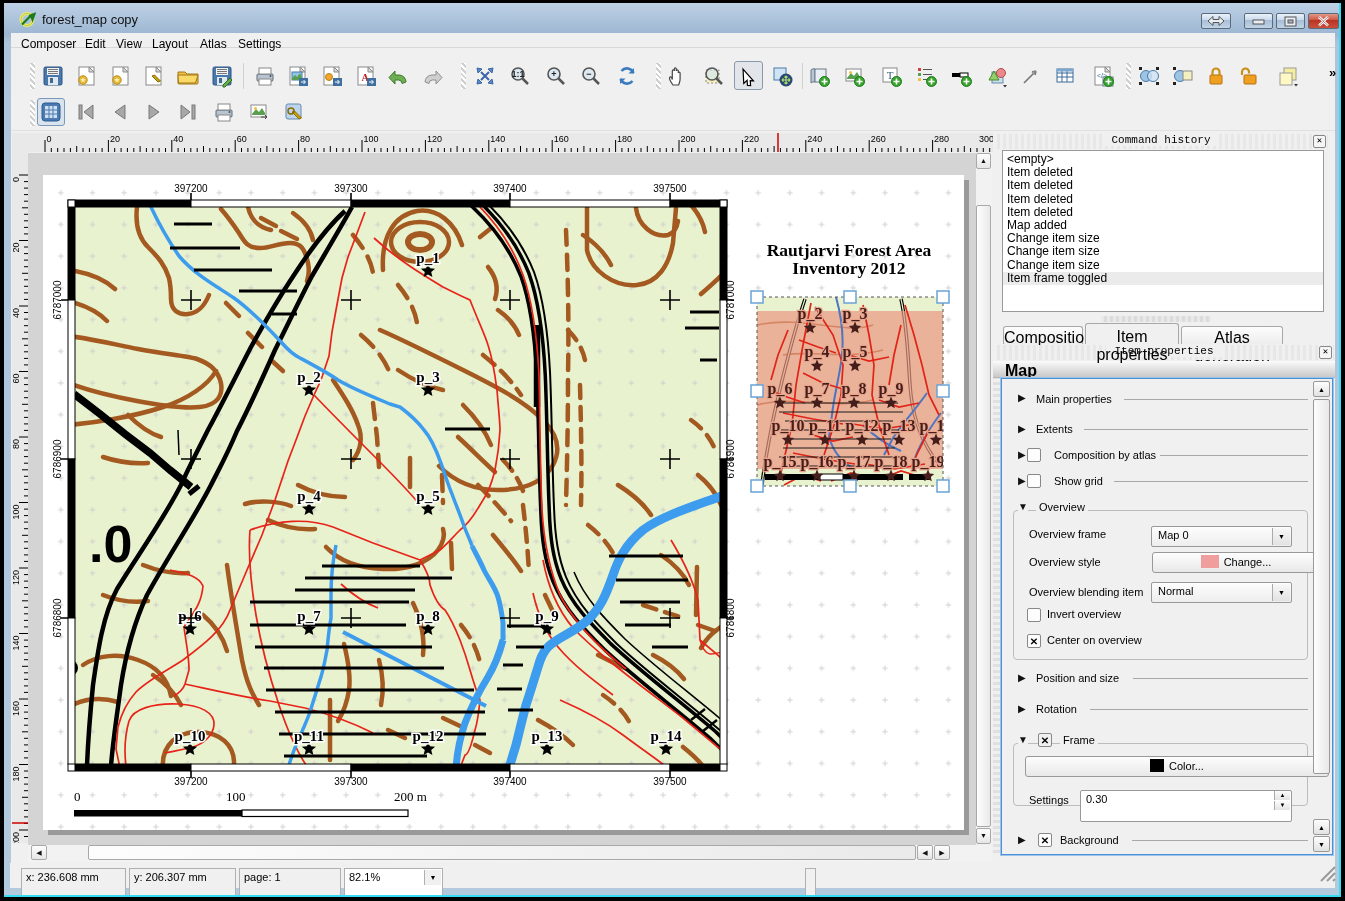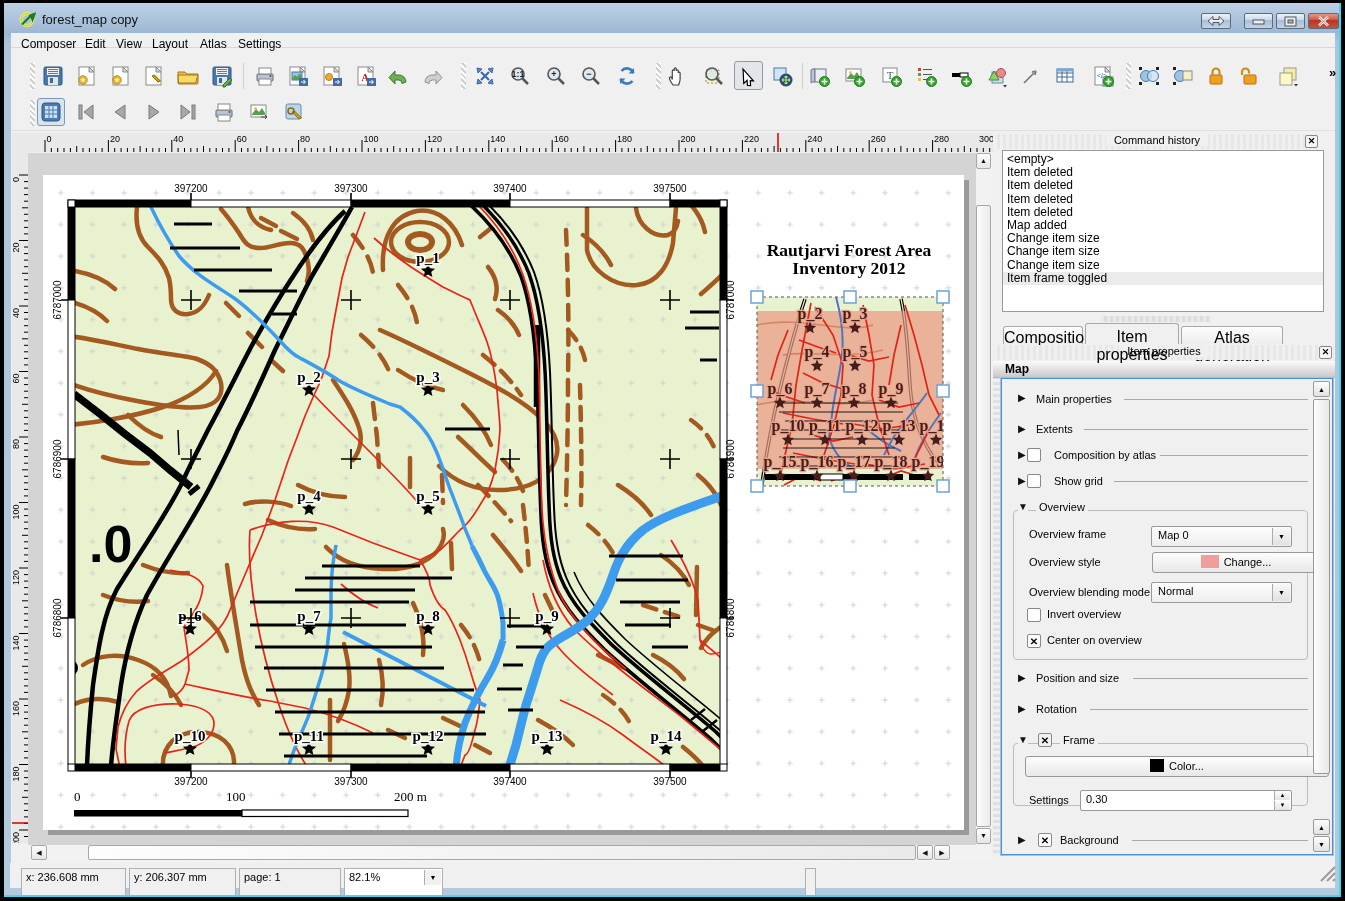--- a/index.html
+++ b/index.html
@@ -42,7 +42,7 @@
 .sbox{position:absolute;top:5px;height:29px;border:1px solid #b0b0b0;font-size:11px;color:#000;
  padding:2px 4px;background:#f0f0f0;}
 .dtitle{position:relative;height:15px;font-size:11px;color:#000;text-align:center;
- background:repeating-linear-gradient(90deg,#f0f0f0 0 3px,#e7e7e7 3px 6px);margin:1px 15px 0 1px;}
+ background:repeating-linear-gradient(90deg,#f0f0f0 0 3px,#e7e7e7 3px 6px);margin:1px 7px 0 1px;font-family:Liberation Mono, monospace;}
 .dtitle b{font-weight:normal;background:#f0f0f0;padding:0 8px;}
 .dx{position:absolute;right:2px;top:1px;width:13px;height:13px;border:1px solid #888;border-radius:2px;
  background:#f5f5f5;font-size:9px;line-height:11px;text-align:center;font-weight:bold;}

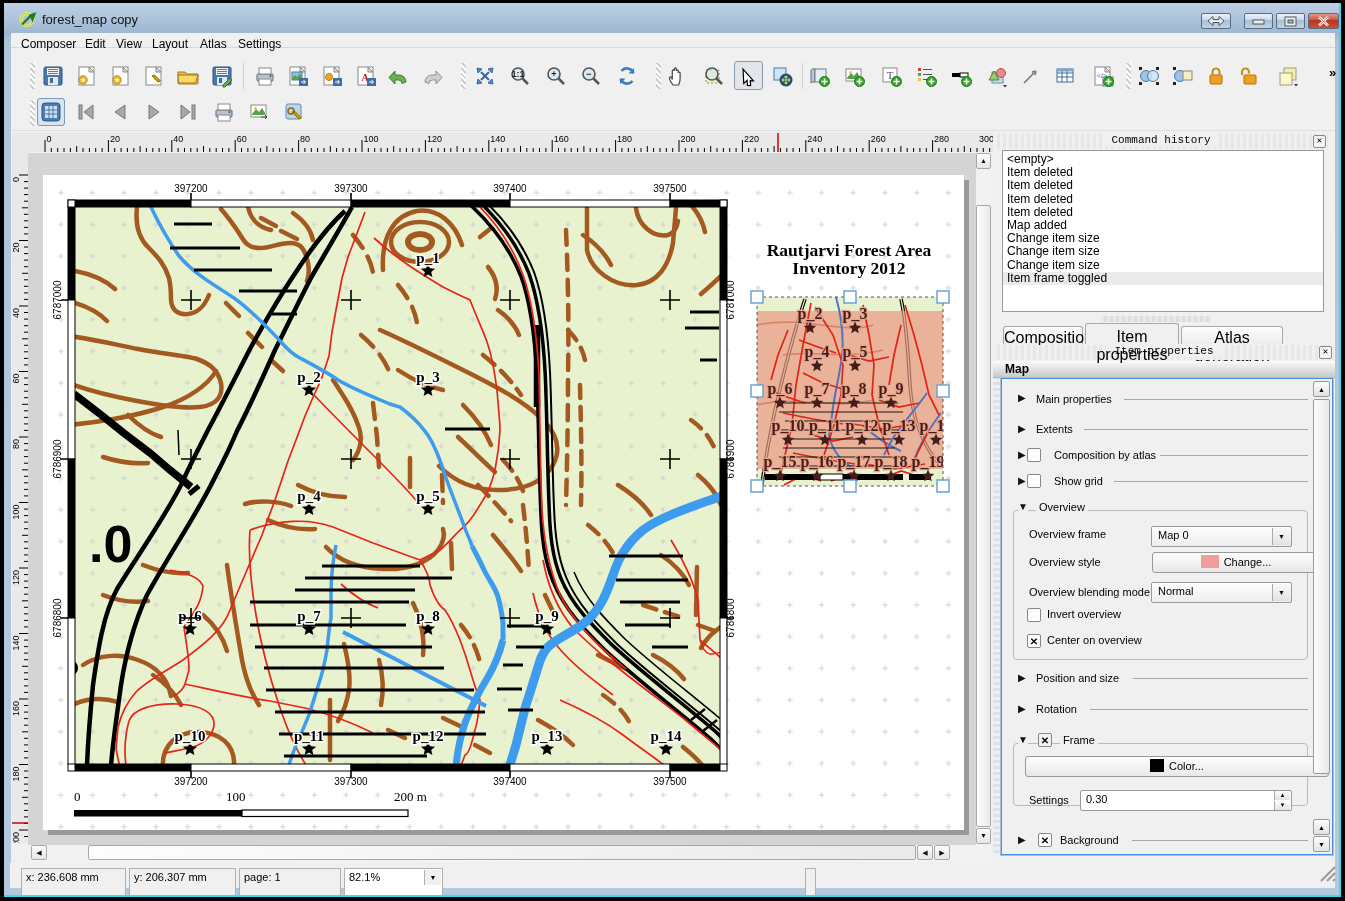--- a/index.html
+++ b/index.html
@@ -1171,7 +1171,7 @@
      <div style="position:absolute;left:188px;top:3px;width:102px;height:18px;background:linear-gradient(#fdfdfd,#ededed);border:1px solid #a8a8a8;border-bottom:0;border-radius:3px 3px 0 0;text-align:center;padding-top:2px">Atlas generation</div>
    </div>
    <div class="dtitle" style="position:absolute;left:0;top:211px;width:340px"><b>Item properties</b><div class="dx">✕</div></div>
-   <div style="position:absolute;left:0px;top:228px;width:342px;height:17px;background:linear-gradient(#fbfbfb,#c9c9c9);font-size:12px;font-weight:bold;padding:1px 12px;border-bottom:1px solid #b5b5b5">Map</div>
+   <div style="position:absolute;left:0px;top:228px;width:342px;height:17px;background:linear-gradient(#fbfbfb,#c9c9c9);font-size:16px;font-weight:bold;padding:1px 12px;border-bottom:1px solid #b5b5b5">Map</div>
    <div id="props" style="position:absolute;left:8px;top:245px;width:332px;height:477px;background:#f0f0f0;border:1px solid #4a90d9;outline:1px solid #9cc3ea;font-size:11px;color:#000">
      <div class="arr">▶</div>
           <div class="plbl" style="left:34px;top:14px">Main properties</div>

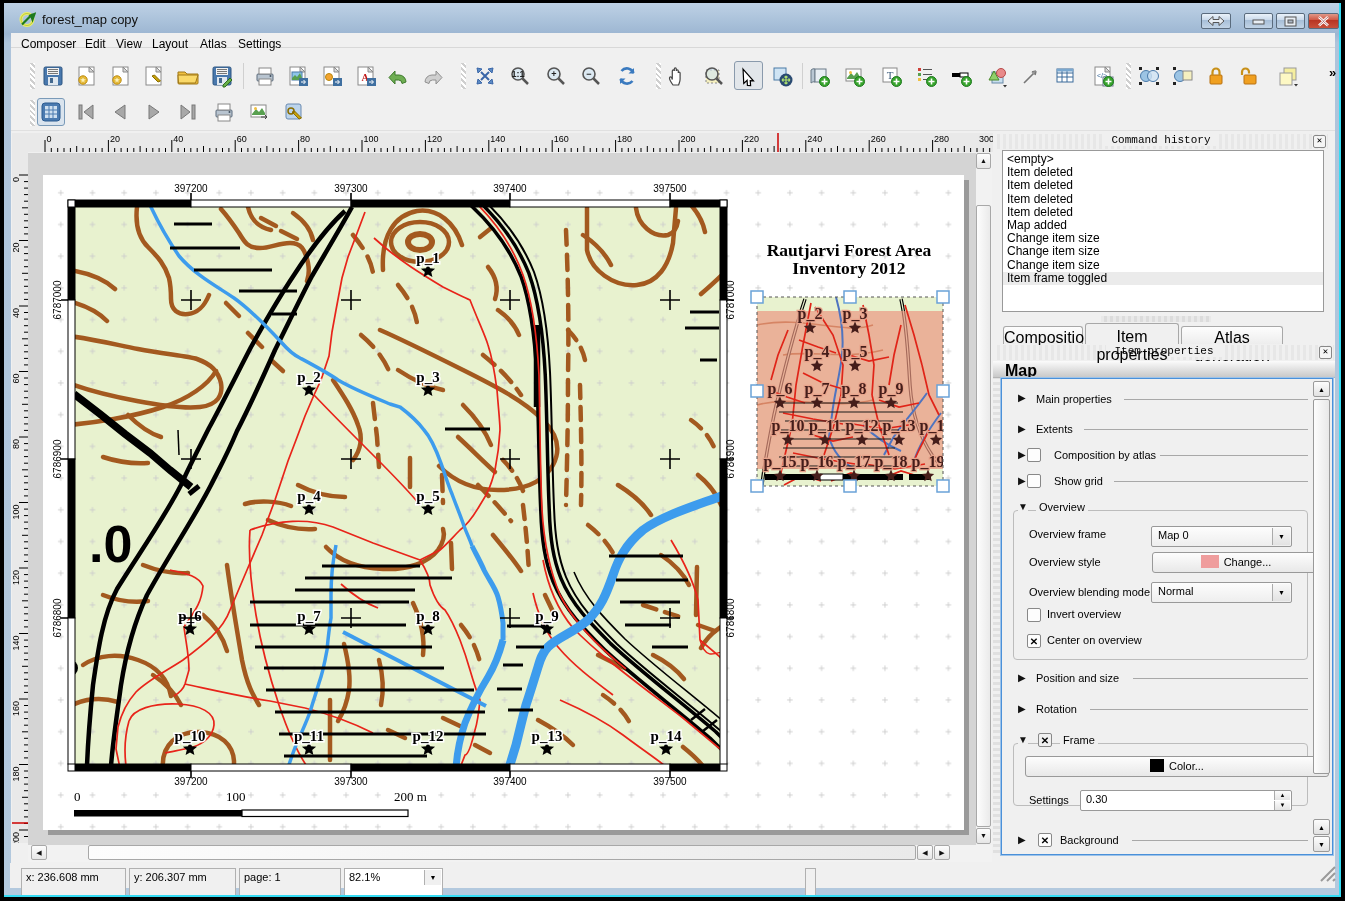--- a/index.html
+++ b/index.html
@@ -1194,7 +1194,7 @@
      <div class="combo" style="left:149px;top:147px;width:141px">Map 0<span class="cbtn">▼</span></div>
      <div class="plbl" style="left:27px;top:177px">Overview style</div>
      <div class="btn" style="left:150px;top:173px;width:168px"><span style="display:inline-block;width:18px;height:13px;background:#ef9d9d;vertical-align:-2px;margin-right:5px"></span>Change...</div>
-     <div class="plbl" style="left:27px;top:207px">Overview blending mode</div>
+     <div class="plbl" style="left:27px;top:207px">Overview blending item</div>
      <div class="combo" style="left:149px;top:203px;width:141px">Normal<span class="cbtn">▼</span></div>
      <div class="cb" style="left:25px;top:229px"></div>
           <div class="plbl" style="left:45px;top:229px">Invert overview</div>

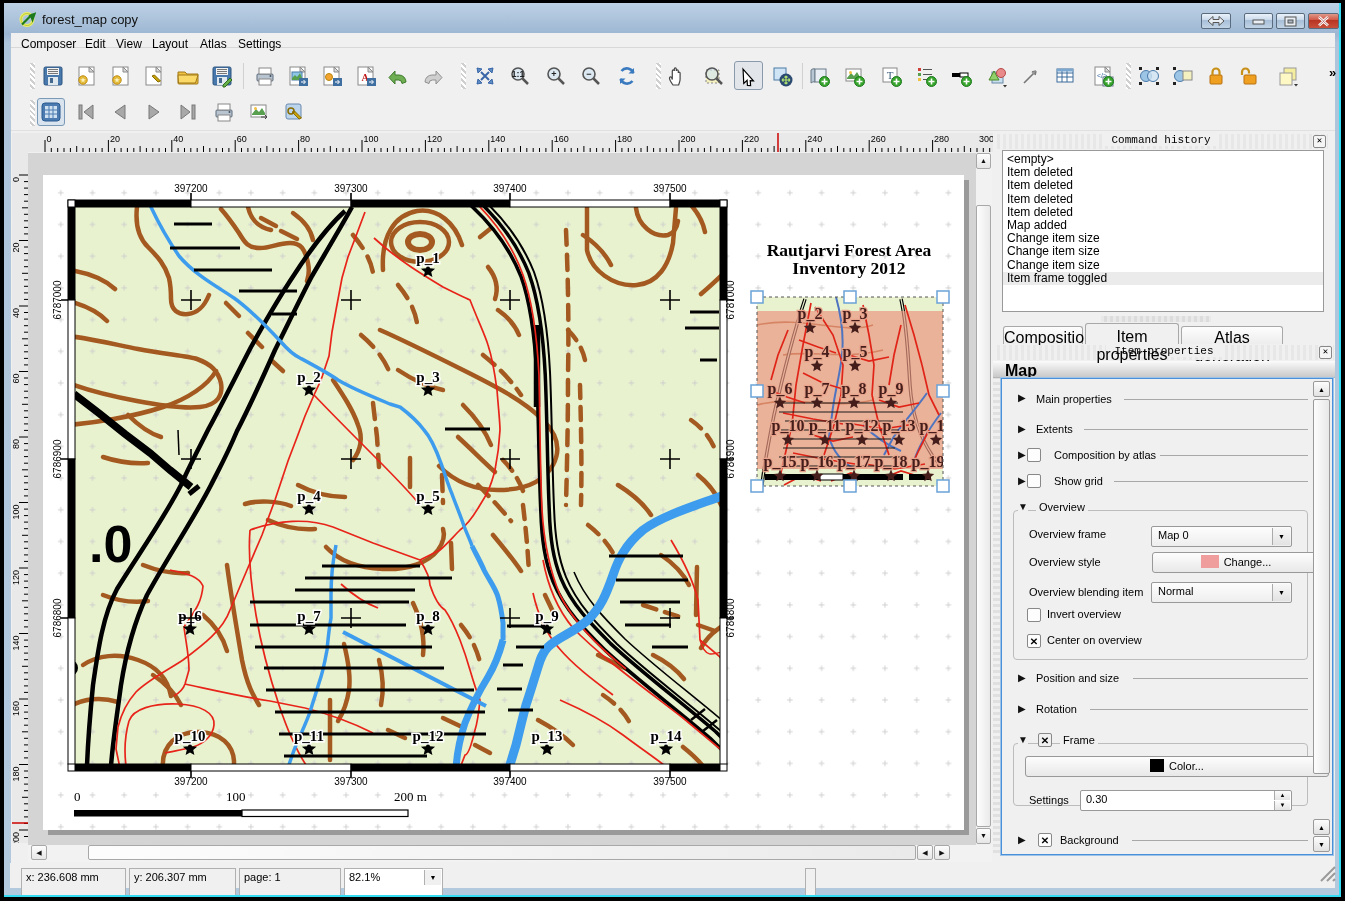--- a/index.html
+++ b/index.html
@@ -58,7 +58,7 @@
  font-size:7px;line-height:17px;background:linear-gradient(#f8f8f8,#e2e2e2);}
 .btn{position:absolute;height:21px;background:linear-gradient(#fdfdfd,#e8e8e8);border:1px solid #999;border-radius:3px;
  text-align:center;padding-top:2px;}
-.spin{position:absolute;height:21px;background:#fff;border:1px solid #999;border-radius:2px;padding:2px 0 0 5px;}
+.spin{position:absolute;height:32px;background:#fff;border:1px solid #999;border-radius:2px;padding:2px 0 0 5px;}
 .sbt{position:absolute;right:1px;width:16px;height:9px;background:linear-gradient(#fbfbfb,#e4e4e4);
  border-left:1px solid #aaa;font-size:6px;text-align:center;line-height:9px;}
 </style></head><body>

